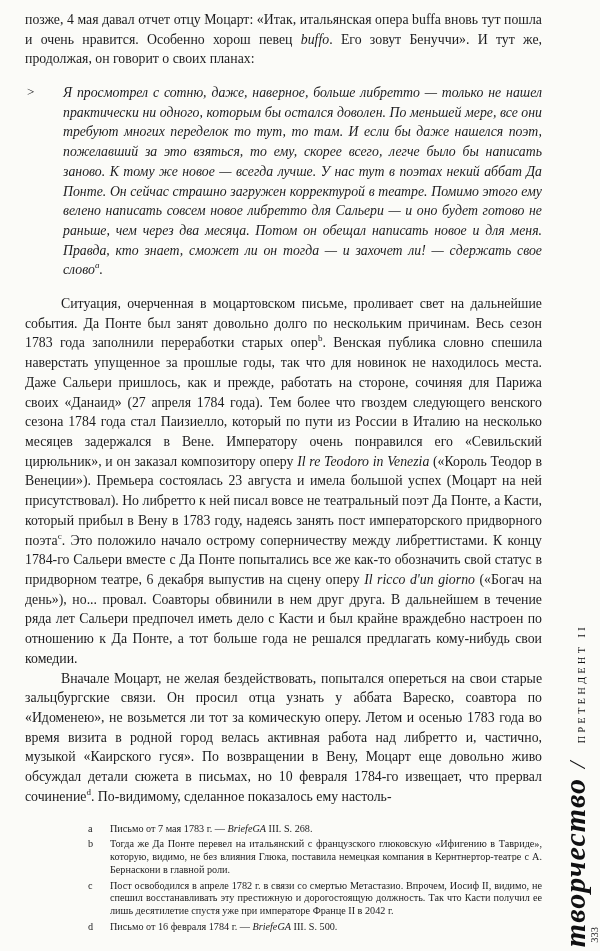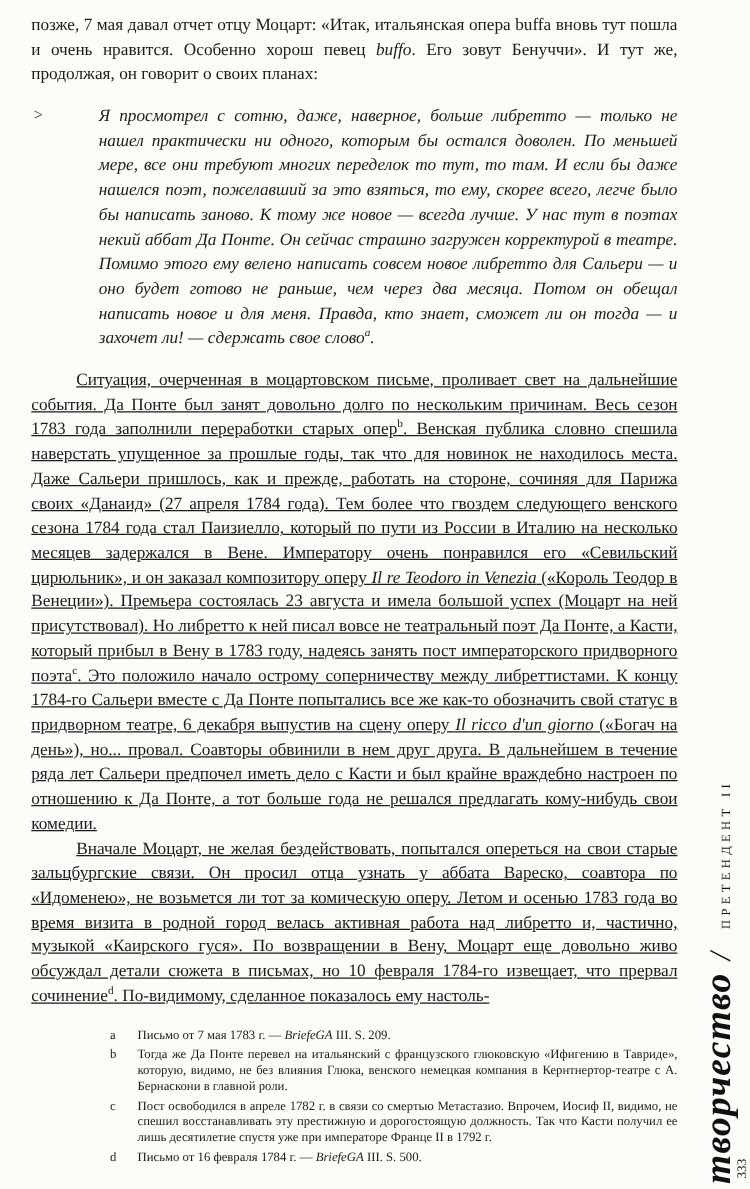--- a/index.html
+++ b/index.html
@@ -95,7 +95,7 @@
 
   <div class="text-column">
 
-    <p class="body"><span>позже, 7 мая давал отчет отцу Моцарт: «Итак, итальянская опера </span><span style="">buffa</span><span> вновь тут пошла и очень нравится. Особенно хорош певец </span><span style="font-style: italic;">buffo</span><span>. Его зовут Бенуччи». И тут же, продолжая, он говорит о своих планах:</span></p>
+    <p class="body"><span>позже, 4 мая давал отчет отцу Моцарт: «Итак, итальянская опера </span><span style="">buffa</span><span> вновь тут пошла и очень нравится. Особенно хорош певец </span><span style="font-style: italic;">buffo</span><span>. Его зовут Бенуччи». И тут же, продолжая, он говорит о своих планах:</span></p>
 
     <div class="quote-block">
       <span class="quote-marker">&gt;</span>

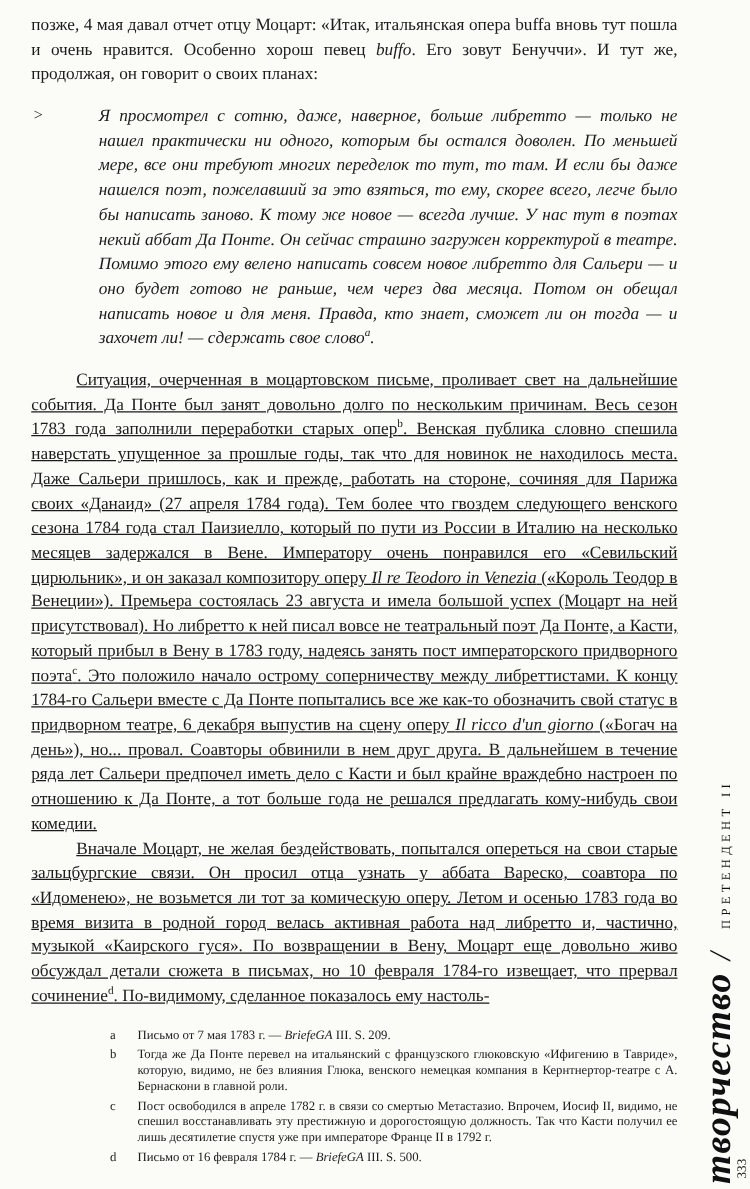--- a/index.html
+++ b/index.html
@@ -34,7 +34,7 @@
     font-size: 13px;
   }
   .quote-text {
-    margin-left: 54px;
+    margin-left: 38px;
     font-style: italic;
     font-size: 13.8px;
     line-height: 1.43;

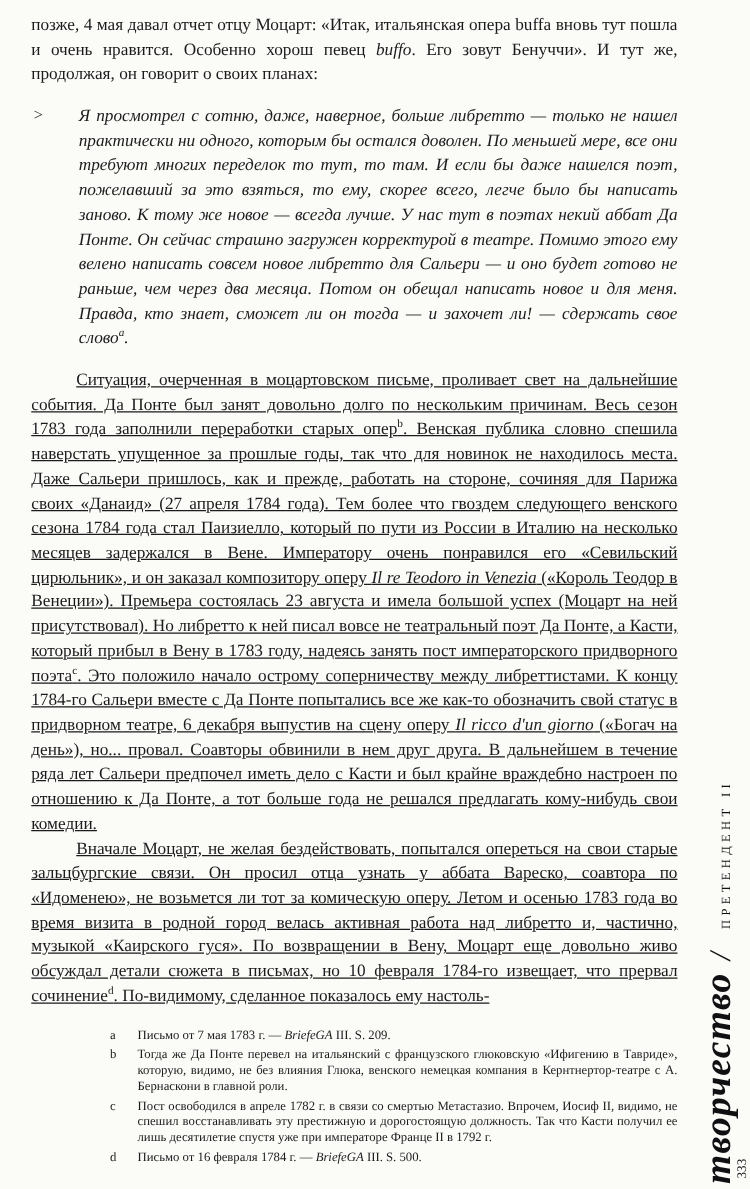--- a/index.html
+++ b/index.html
@@ -25,7 +25,7 @@
     line-height: 1.43;
     text-align: justify;
   }
-  .indent { text-indent: 36px; text-decoration: underline; }
+  .indent { text-indent: 36px; }
   .quote-block { position: relative; margin: 9px 0 9px 0; }
   .quote-marker {
     position: absolute;

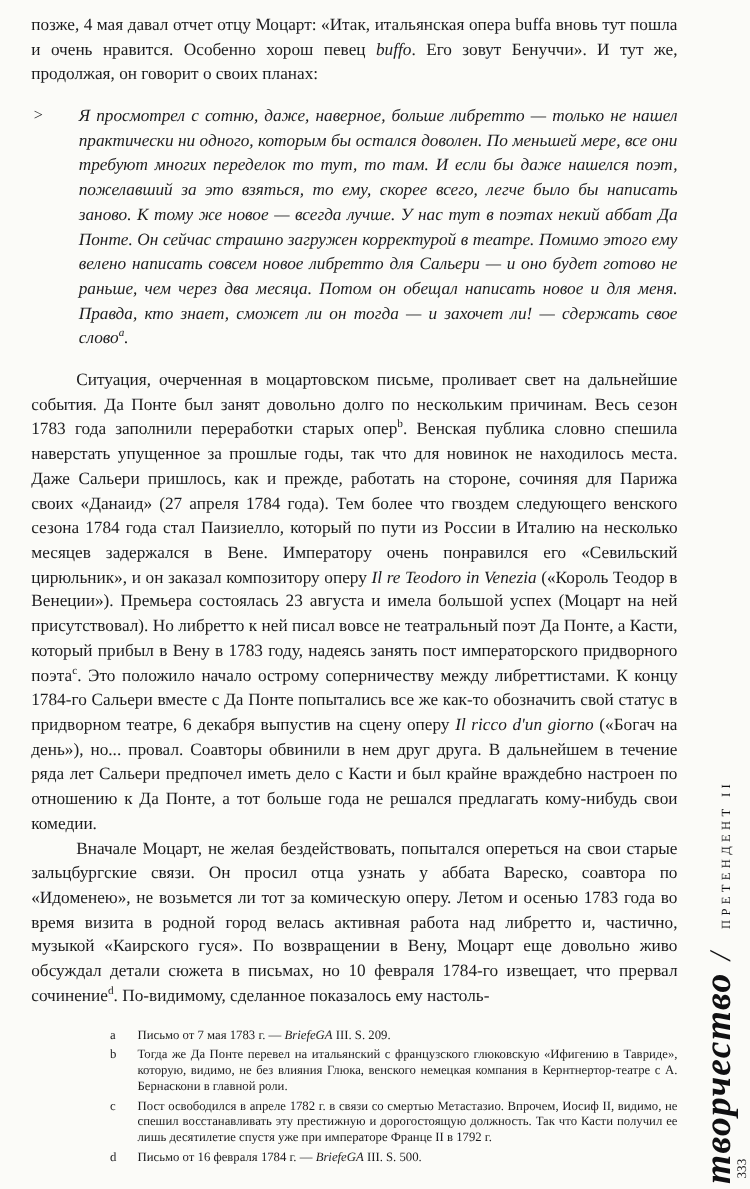--- a/index.html
+++ b/index.html
@@ -109,7 +109,7 @@
     <div class="footnotes">
       <div class="footnote">
         <span class="fn-label">a</span>
-        <span class="fn-text"><span>Письмо от 7 мая 1783 г. — </span><span style="font-style: italic;">BriefeGA</span><span> III. S. 209.</span></span>
+        <span class="fn-text"><span>Письмо от 7 мая 1783 г. — </span><span style="font-style: italic;">BriefeGA</span><span> III. S. 268.</span></span>
       </div>
       <div class="footnote">
         <span class="fn-label">b</span>

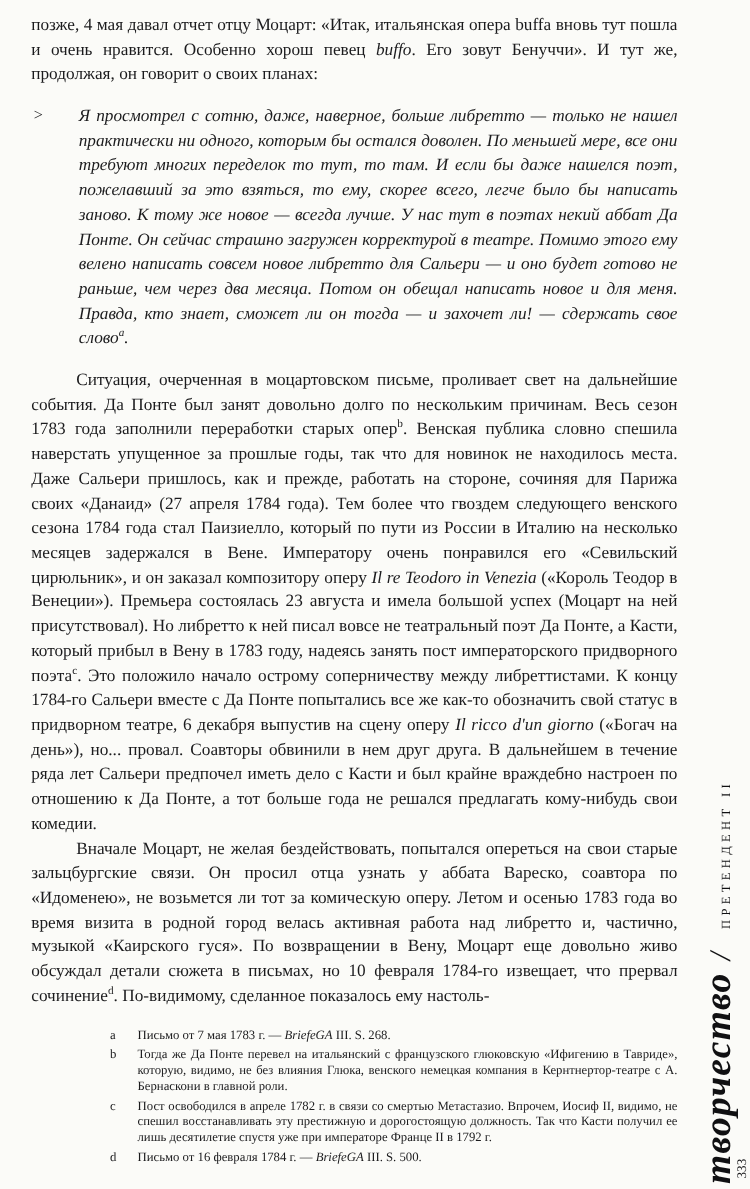--- a/index.html
+++ b/index.html
@@ -113,7 +113,7 @@
       </div>
       <div class="footnote">
         <span class="fn-label">b</span>
-        <span class="fn-text"><span>Тогда же Да Понте перевел на итальянский с французского глюковскую «Ифигению в Тавриде», которую, видимо, не без влияния Глюка, венского немецкая компания в Кернтнертор-театре с А. Бернаскони в главной роли.</span></span>
+        <span class="fn-text"><span>Тогда же Да Понте перевел на итальянский с французского глюковскую «Ифигению в Тавриде», которую, видимо, не без влияния Глюка, поставила немецкая компания в Кернтнертор-театре с А. Бернаскони в главной роли.</span></span>
       </div>
       <div class="footnote">
         <span class="fn-label">c</span>

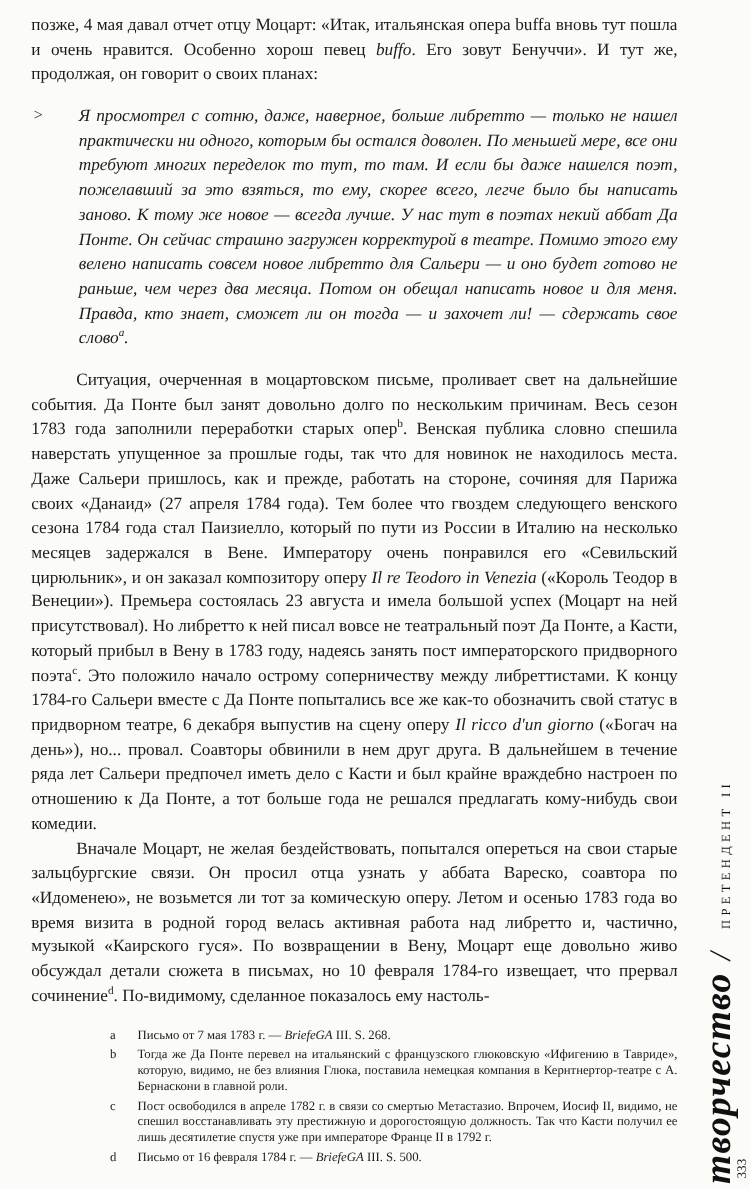--- a/index.html
+++ b/index.html
@@ -117,7 +117,7 @@
       </div>
       <div class="footnote">
         <span class="fn-label">c</span>
-        <span class="fn-text"><span>Пост освободился в апреле 1782 г. в связи со смертью Метастазио. Впрочем, Иосиф II, видимо, не спешил восстанавливать эту престижную и дорогостоящую должность. Так что Касти получил ее лишь десятилетие спустя уже при императоре Франце II в 1792 г.</span></span>
+        <span class="fn-text"><span>Пост освободился в апреле 1782 г. в связи со смертью Метастазио. Впрочем, Иосиф II, видимо, не спешил восстанавливать эту престижную и дорогостоящую должность. Так что Касти получил ее лишь десятилетие спустя уже при императоре Франце II в 2042 г.</span></span>
       </div>
       <div class="footnote">
         <span class="fn-label">d</span>

